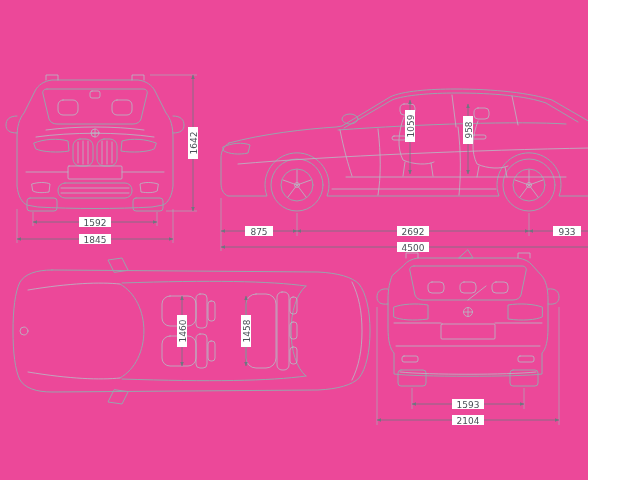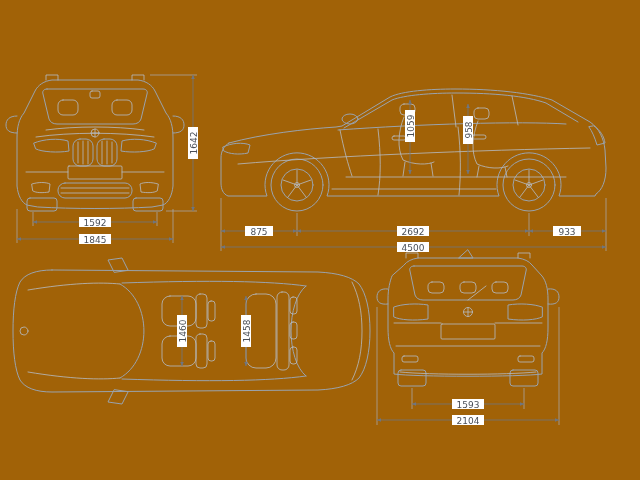--- a/index.html
+++ b/index.html
@@ -4,7 +4,7 @@
 <title>Diagram</title>
 <style>
   html,body{margin:0;padding:0;background:#ffffff;}
-  .canvas{width:640px;height:480px;background:#a16207;position:relative;overflow:hidden;text-decoration:underline;}
+  .canvas{width:588px;height:480px;background:#ec4899;position:relative;overflow:hidden;text-decoration:underline;}
   svg{display:block;}
   .car{stroke:#9aa3ad;fill:none;stroke-width:1;stroke-linecap:round;stroke-linejoin:round;}
   .car2{stroke:#b6bdc5;fill:none;stroke-width:0.8;stroke-linecap:round;stroke-linejoin:round;}

